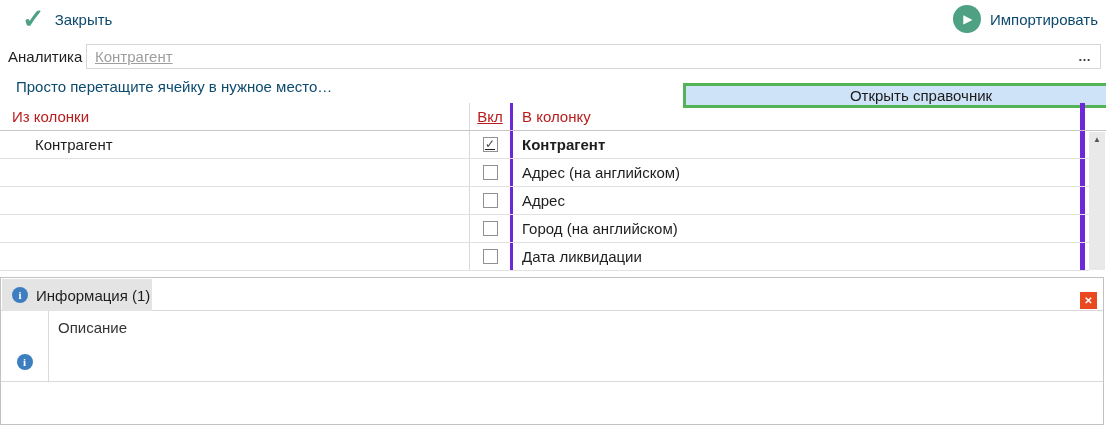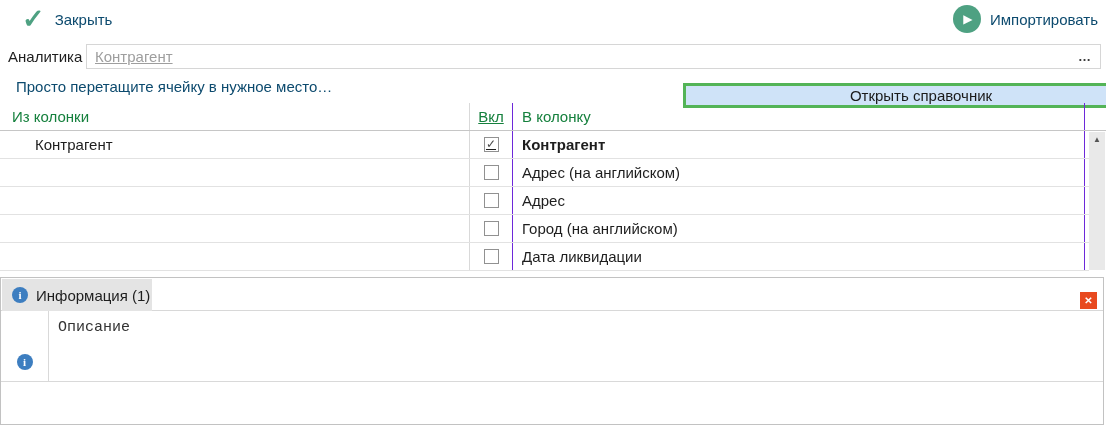--- a/index.html
+++ b/index.html
@@ -49,7 +49,7 @@
   .map-table { position:absolute; left:0; top:103px; width:1106px; height:168px; }
   .map-header {
     display:flex; height:28px; border-bottom:1px solid #c6c6c6;
-    color:#15803d; align-items:flex-start;
+    color:#b91c1c; align-items:flex-start;
   }
   .col-from  { width:470px; padding-left:12px; border-right:1px solid #d9d9d9; height:100%; display:flex; align-items:center; }
   .col-enab  { width:43px;  border-right:1px solid #6d28d9; height:100%; display:flex; align-items:center; justify-content:center;text-decoration:underline; }

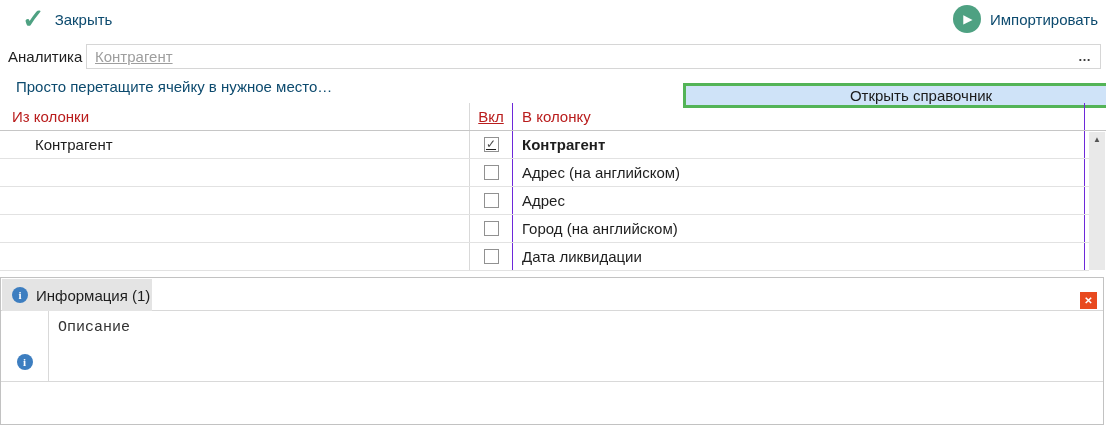--- a/index.html
+++ b/index.html
@@ -52,7 +52,7 @@
     color:#b91c1c; align-items:flex-start;
   }
   .col-from  { width:470px; padding-left:12px; border-right:1px solid #d9d9d9; height:100%; display:flex; align-items:center; }
-  .col-enab  { width:43px;  border-right:1px solid #6d28d9; height:100%; display:flex; align-items:center; justify-content:center;text-decoration:underline; }
+  .col-enab  { width:43px;  border-right:3px solid #6d28d9; height:100%; display:flex; align-items:center; justify-content:center;text-decoration:underline; }
   .col-to    { width:572px; padding-left:9px; border-right:1px solid #6d28d9; height:100%; display:flex; align-items:center; }
   .map-rows { position:relative; width:1089px; }
   .map-row { display:flex; height:28px; border-bottom:1px solid #e2e2e2; background:#ffffff; }

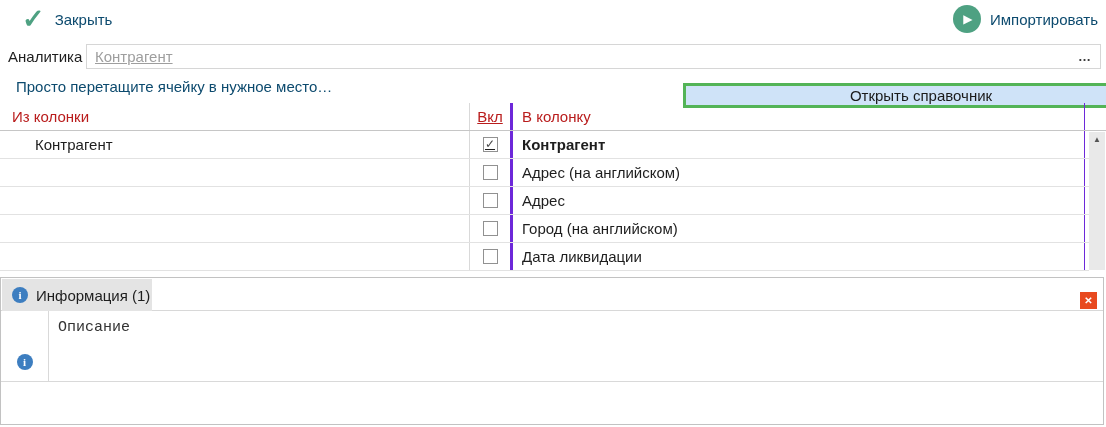--- a/index.html
+++ b/index.html
@@ -53,7 +53,7 @@
   }
   .col-from  { width:470px; padding-left:12px; border-right:1px solid #d9d9d9; height:100%; display:flex; align-items:center; }
   .col-enab  { width:43px;  border-right:3px solid #6d28d9; height:100%; display:flex; align-items:center; justify-content:center;text-decoration:underline; }
-  .col-to    { width:572px; padding-left:9px; border-right:1px solid #6d28d9; height:100%; display:flex; align-items:center; }
+  .col-to    { width:572px; padding-left:9px; border-right:5px solid #6d28d9; height:100%; display:flex; align-items:center; }
   .map-rows { position:relative; width:1089px; }
   .map-row { display:flex; height:28px; border-bottom:1px solid #e2e2e2; background:#ffffff; }
   .map-row .col-from { padding-left:35px; }

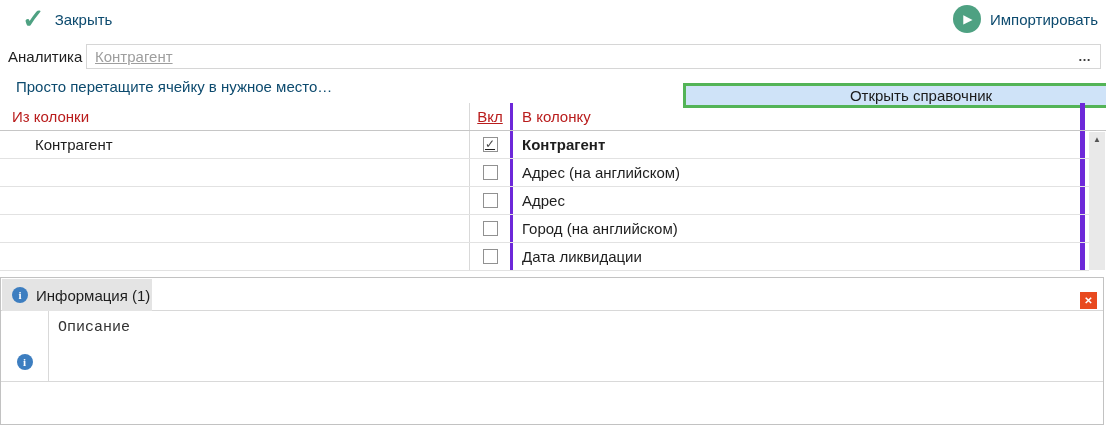--- a/index.html
+++ b/index.html
@@ -102,7 +102,7 @@
     width:48px; height:100%; border-right:1px solid #d9d9d9;
     display:flex; align-items:center; justify-content:center; flex:0 0 auto;
   }
-  .desc-header .text-col, .msg-row .text-col { padding-left:9px;font-family:Liberation Mono, monospace; }
+  .desc-header .text-col, .msg-row .text-col { padding-left:9px; }
   .msg-row {
     position:relative; height:39px; display:flex; align-items:center;
     border-bottom:1px solid #d9d9d9; color:#1e1e1e;

